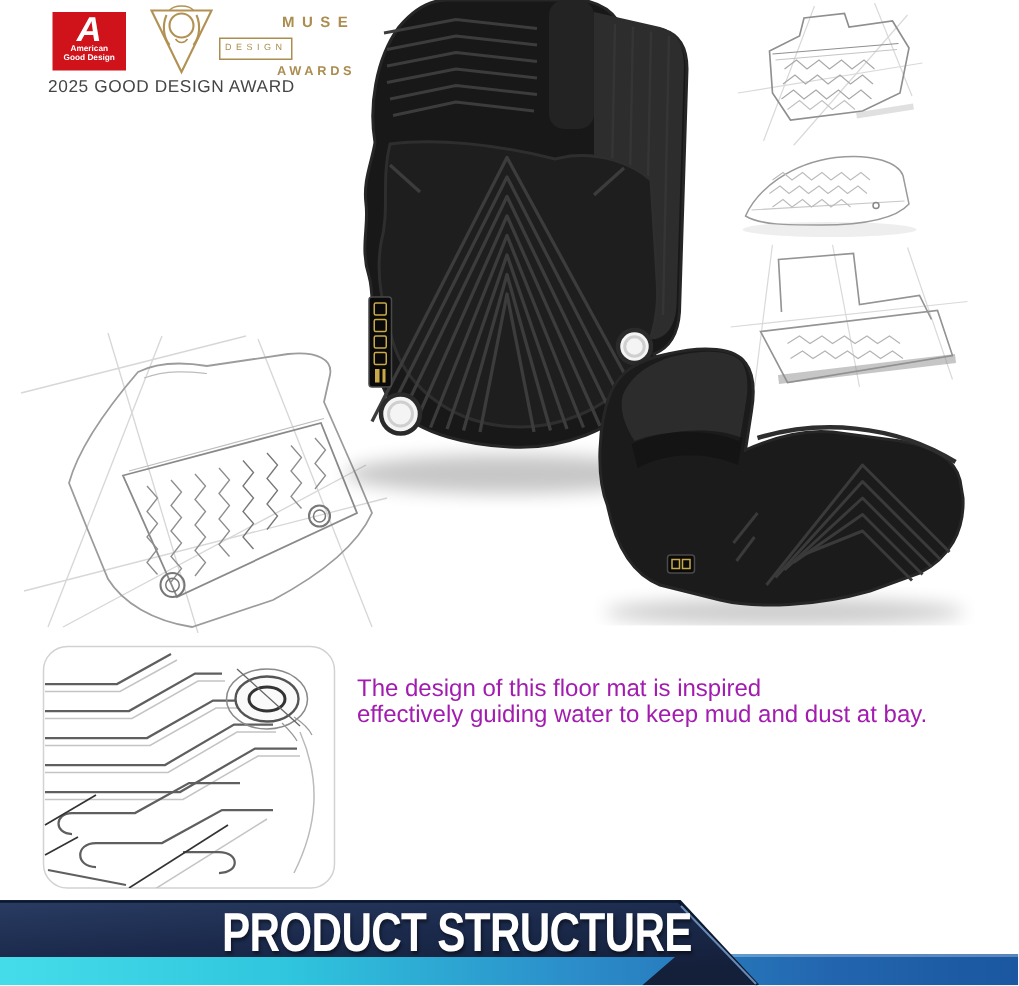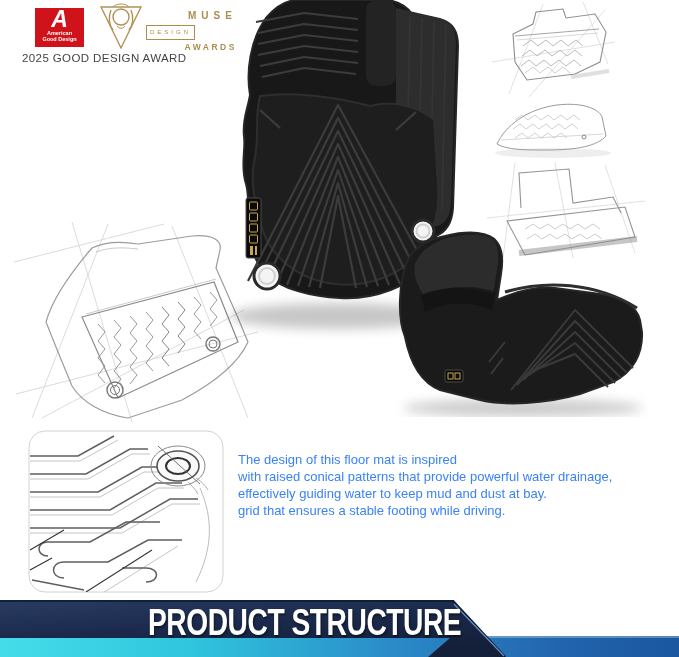--- a/index.html
+++ b/index.html
@@ -17,7 +17,7 @@
   #muse-text .w2{font-size:6px;letter-spacing:3px;display:inline-block;border:1px solid #ab8d50;
                  padding:0 3px;margin:1px 0;}
   #muse-text .w3{font-size:8.5px;font-weight:bold;letter-spacing:2.5px;display:block;text-align:right;}
-  #award-caption{left:22px;top:52px;font-size:11.5px;color:#444;letter-spacing:.4px;}
+  #award-caption{left:32px;top:52px;font-size:11.5px;color:#444;letter-spacing:.4px;}
 
   
   #description{left:238px;top:452px;width:432px;font-size:13px;line-height:16.9px;color:#3b82f6;}

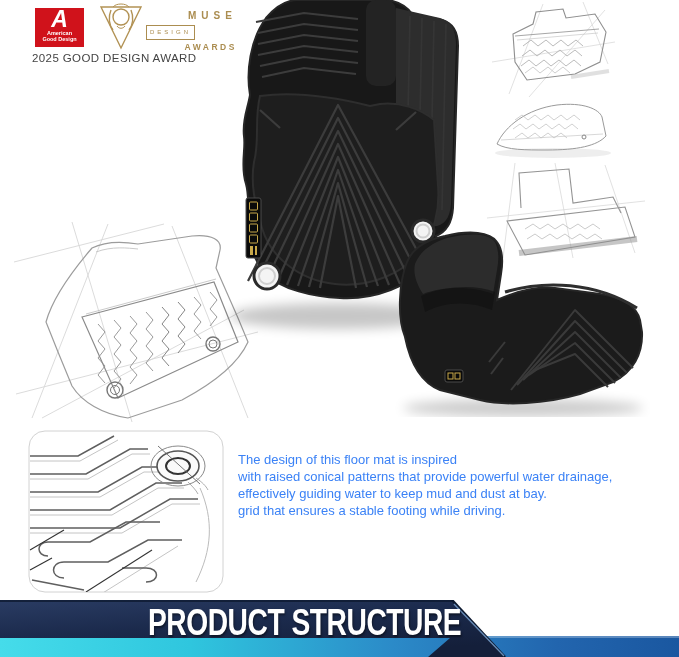--- a/index.html
+++ b/index.html
@@ -20,7 +20,7 @@
   #award-caption{left:32px;top:52px;font-size:11.5px;color:#444;letter-spacing:.4px;}
 
   
-  #description{left:238px;top:452px;width:432px;font-size:13px;line-height:16.9px;color:#3b82f6;}
+  #description{left:238px;top:452px;width:432px;font-size:16px;line-height:16.9px;color:#a21caf;}
 
   
   #banner-title{left:148px;top:602px;width:320px;font-size:30px;font-weight:bold;color:#fff;

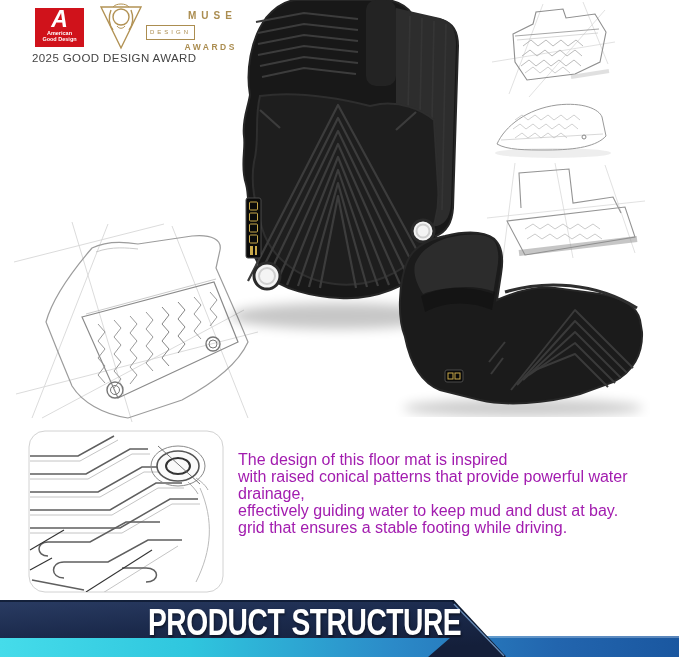--- a/index.html
+++ b/index.html
@@ -281,7 +281,6 @@
 
   <div class="abs" id="description">
     <div>The design of this floor mat is inspired</div>
-    <div>with raised conical patterns that provide powerful water drainage,</div>
     <div>effectively guiding water to keep mud and dust at bay.</div>
     <div>grid that ensures a stable footing while driving.</div>
   </div>

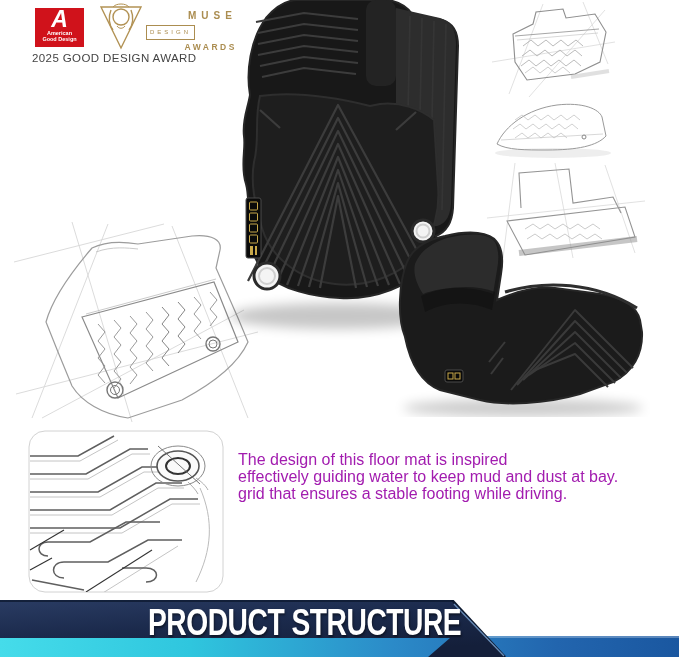--- a/index.html
+++ b/index.html
@@ -282,7 +282,6 @@
   <div class="abs" id="description">
     <div>The design of this floor mat is inspired</div>
     <div>effectively guiding water to keep mud and dust at bay.</div>
-    <div>grid that ensures a stable footing while driving.</div>
   </div>
 
   <svg class="abs" style="left:0;top:600px;" width="679" height="57" viewBox="0 0 679 57">

